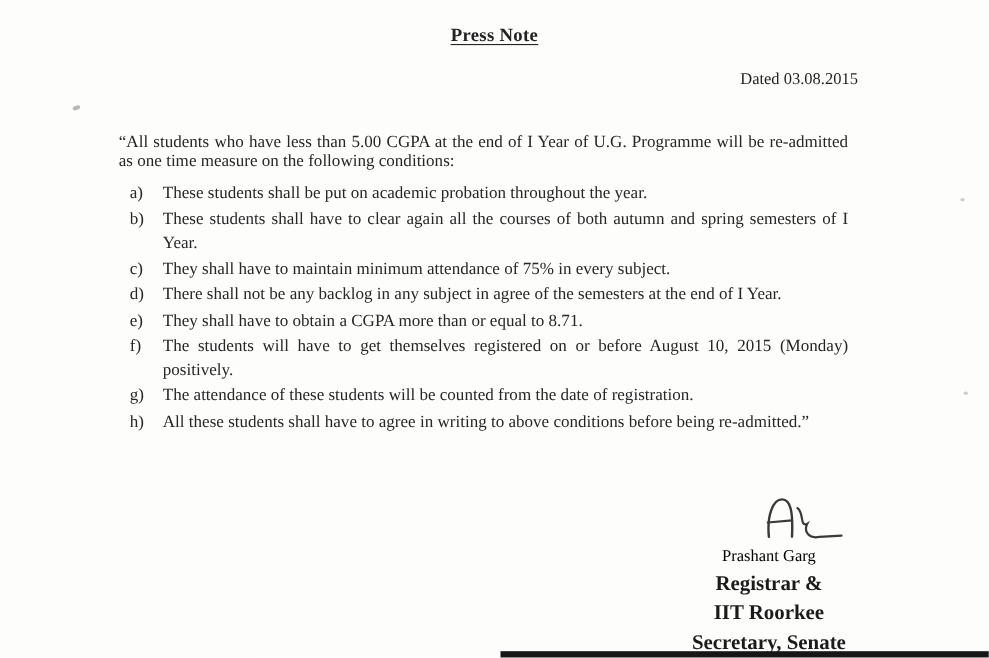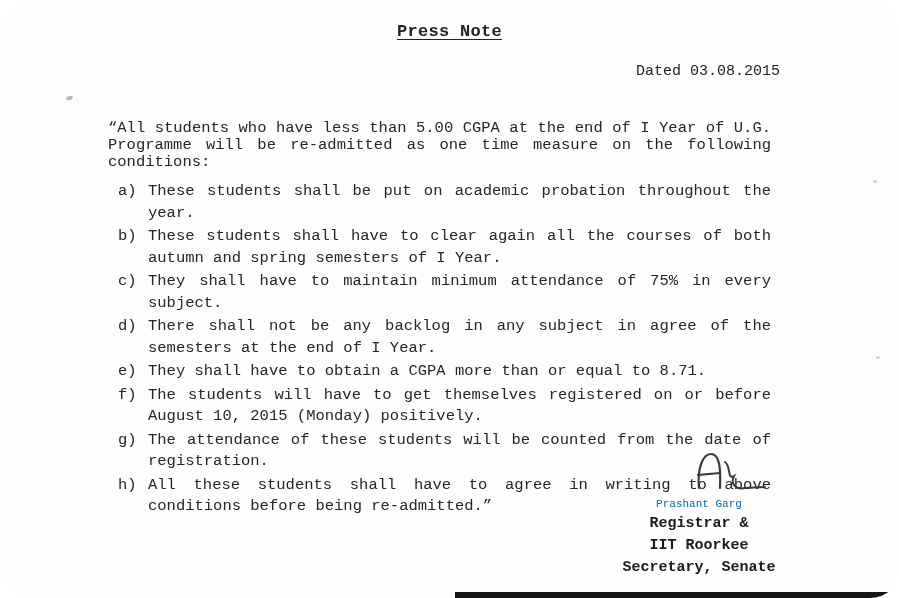--- a/index.html
+++ b/index.html
@@ -12,11 +12,10 @@
     width: 899px;
     height: 598px;
     background: #fdfdfc;
-    font-family: Liberation Mono, monospace;
+    font-family: Liberation Serif, serif;
     color: #232323;
     overflow: hidden;
     box-sizing: border-box;
-    border-radius: 28px;
   }
   .title {
     text-align: center;

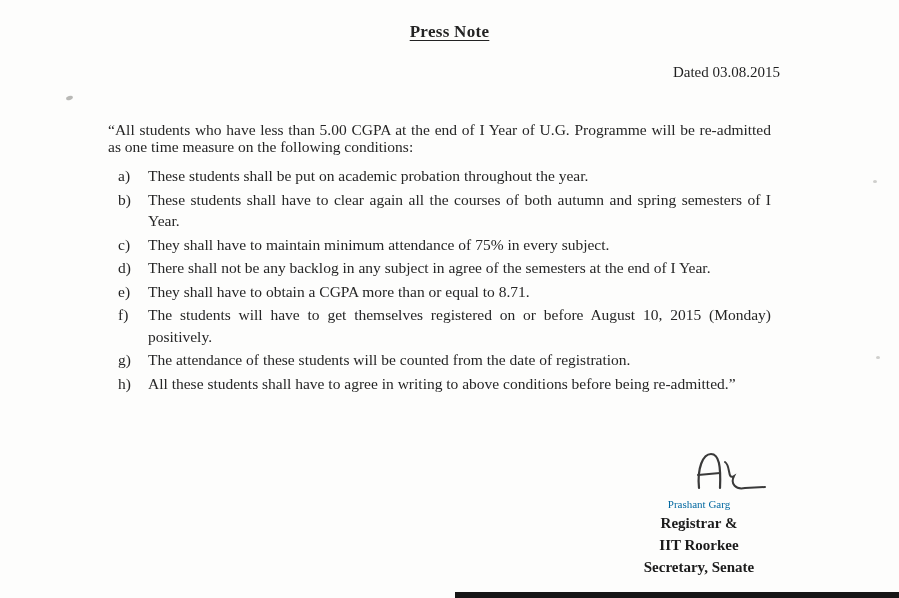--- a/index.html
+++ b/index.html
@@ -72,9 +72,9 @@
     margin: 0 30px 0 auto;
   }
   .sig-name {
-    font-size: 11px;
+    font-size: 15px;
     margin-top: 2px;
-    color: #0369a1;
+    color: #000000;
   }
   .sig-role {
     font-size: 15px;

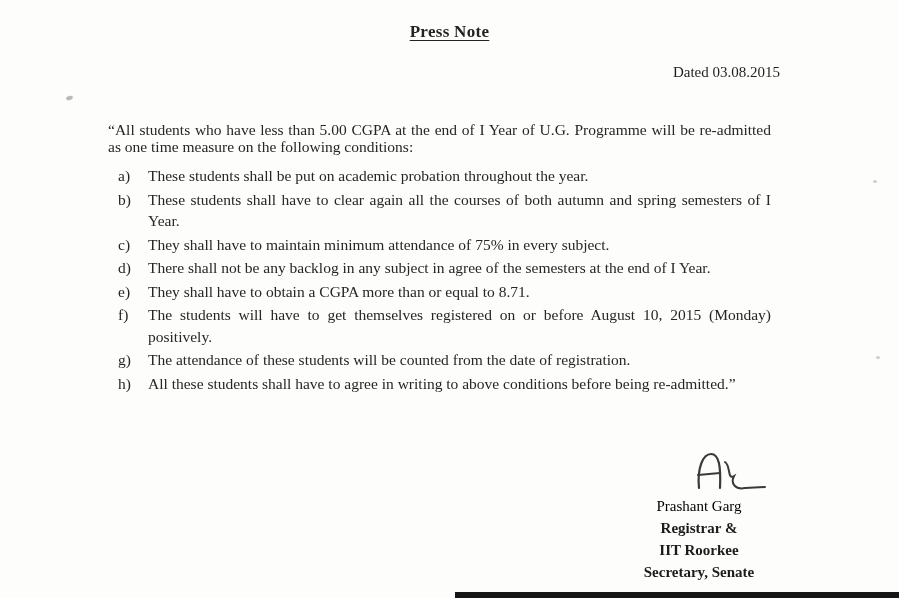--- a/index.html
+++ b/index.html
@@ -77,7 +77,7 @@
     color: #000000;
   }
   .sig-role {
-    font-size: 15px;
+    font-size: 19px;
     font-weight: bold;
     margin-top: 5px;
     color: #1b1b1b;

